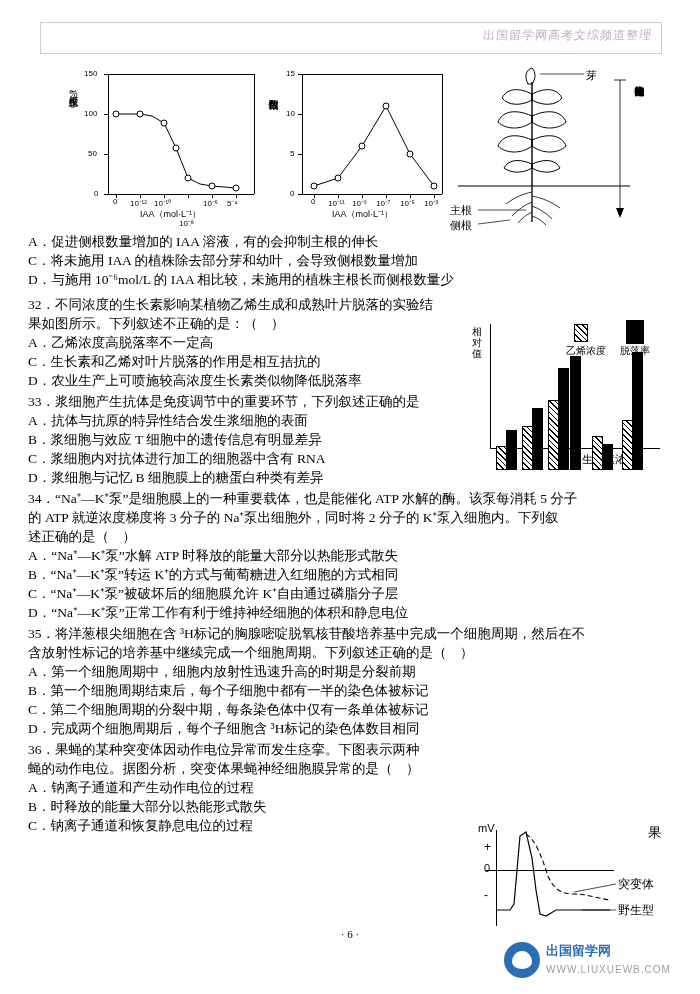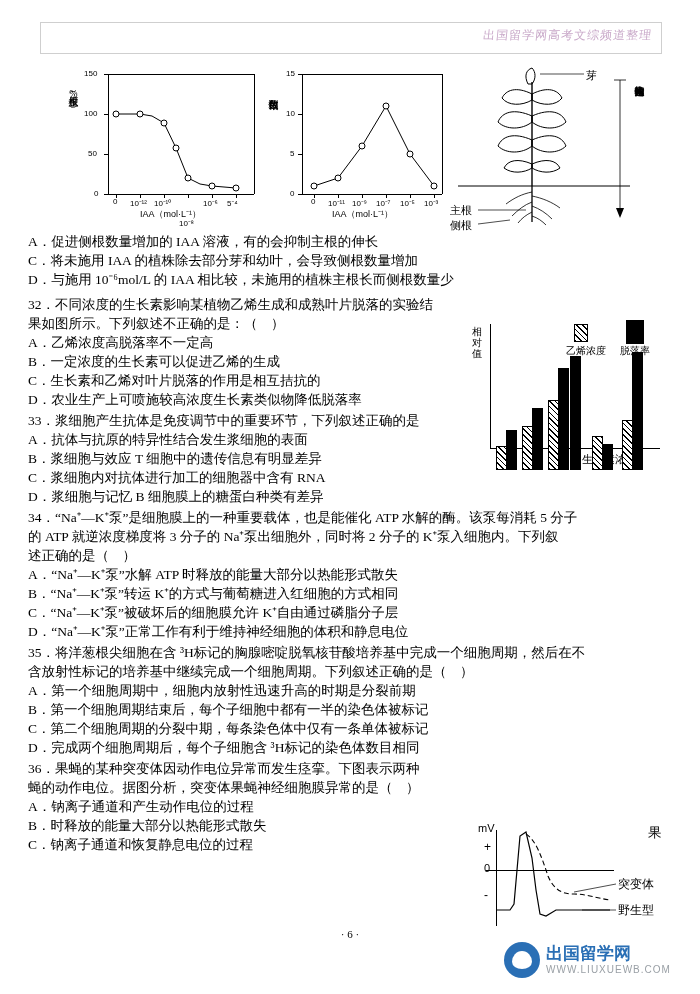--- a/index.html
+++ b/index.html
@@ -216,7 +216,6 @@
     <div class="line q" style="margin-top:6px;">32．不同浓度的生长素影响某植物乙烯生成和成熟叶片脱落的实验结</div>
     <div class="line">果如图所示。下列叙述不正确的是：（    ）</div>
     <div class="line">A．乙烯浓度高脱落率不一定高</div>
-    <div class="line">B．一定浓度的生长素可以促进乙烯的生成</div>
     <div class="line">C．生长素和乙烯对叶片脱落的作用是相互拮抗的</div>
     <div class="line">D．农业生产上可喷施较高浓度生长素类似物降低脱落率</div>
 

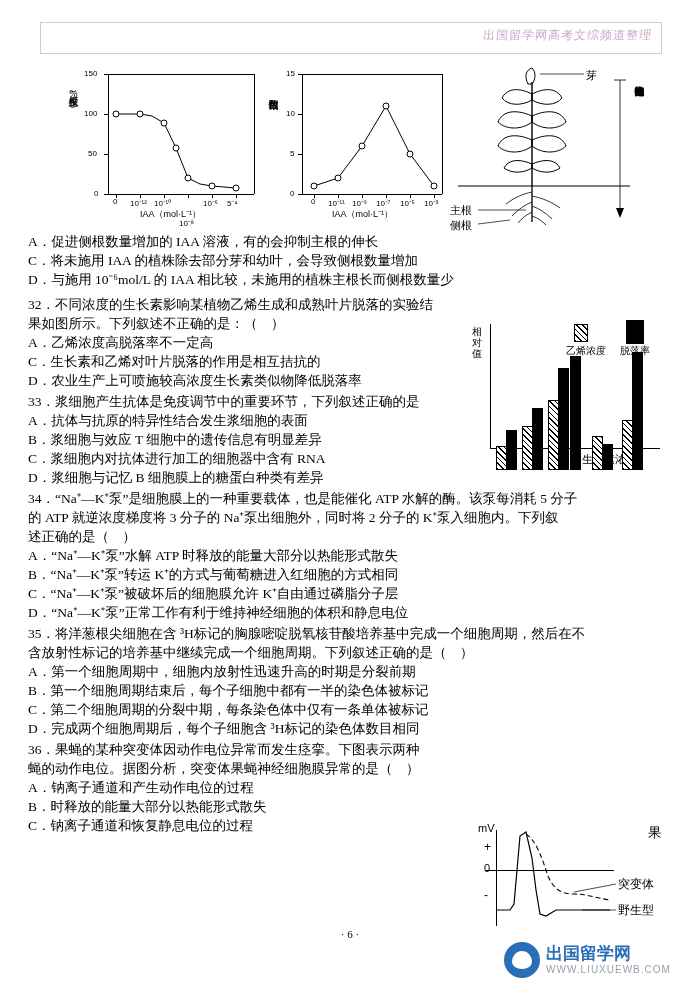--- a/index.html
+++ b/index.html
@@ -67,7 +67,7 @@
     border-radius:50% 50% 50% 50%/60% 60% 40% 40%;
     background:#fff;
   }
-  .logo-cn{position:absolute;left:42px;top:4px;font-size:17px;font-weight:bold;color:#2a6fb5;font-family:"Liberation Sans",sans-serif;}
+  .logo-cn{position:absolute;left:42px;top:4px;font-size:13px;font-weight:bold;color:#2a6fb5;font-family:"Liberation Sans",sans-serif;}
   .logo-en{position:absolute;left:42px;top:26px;font-size:10px;color:#9aa0a6;font-family:"Liberation Sans",sans-serif;letter-spacing:1px;}
 </style>
 </head>

